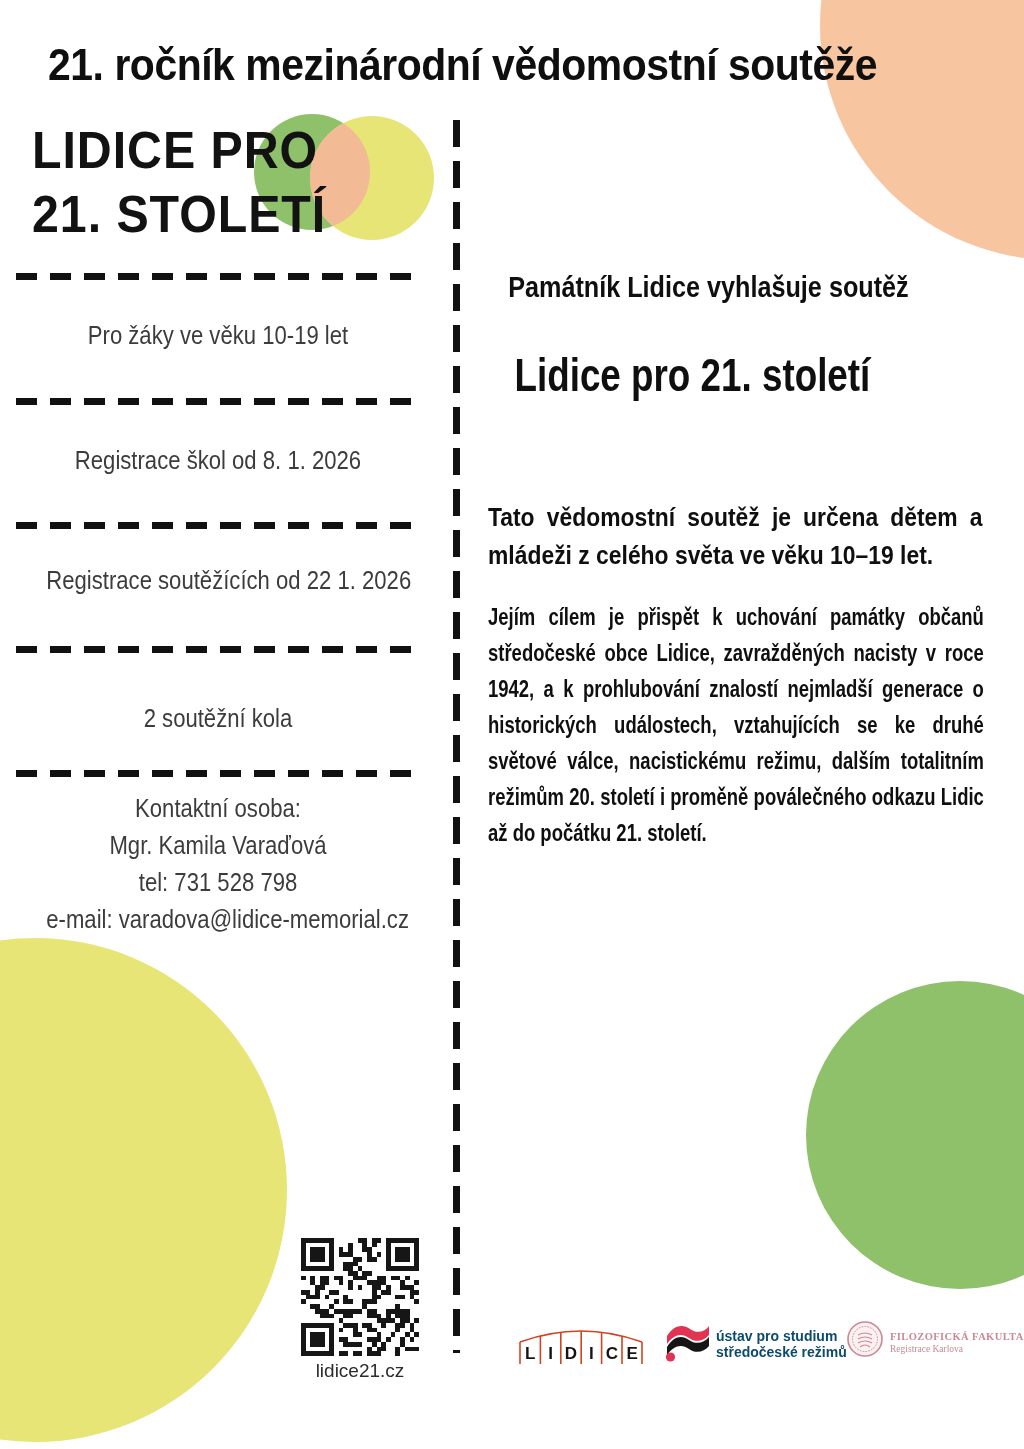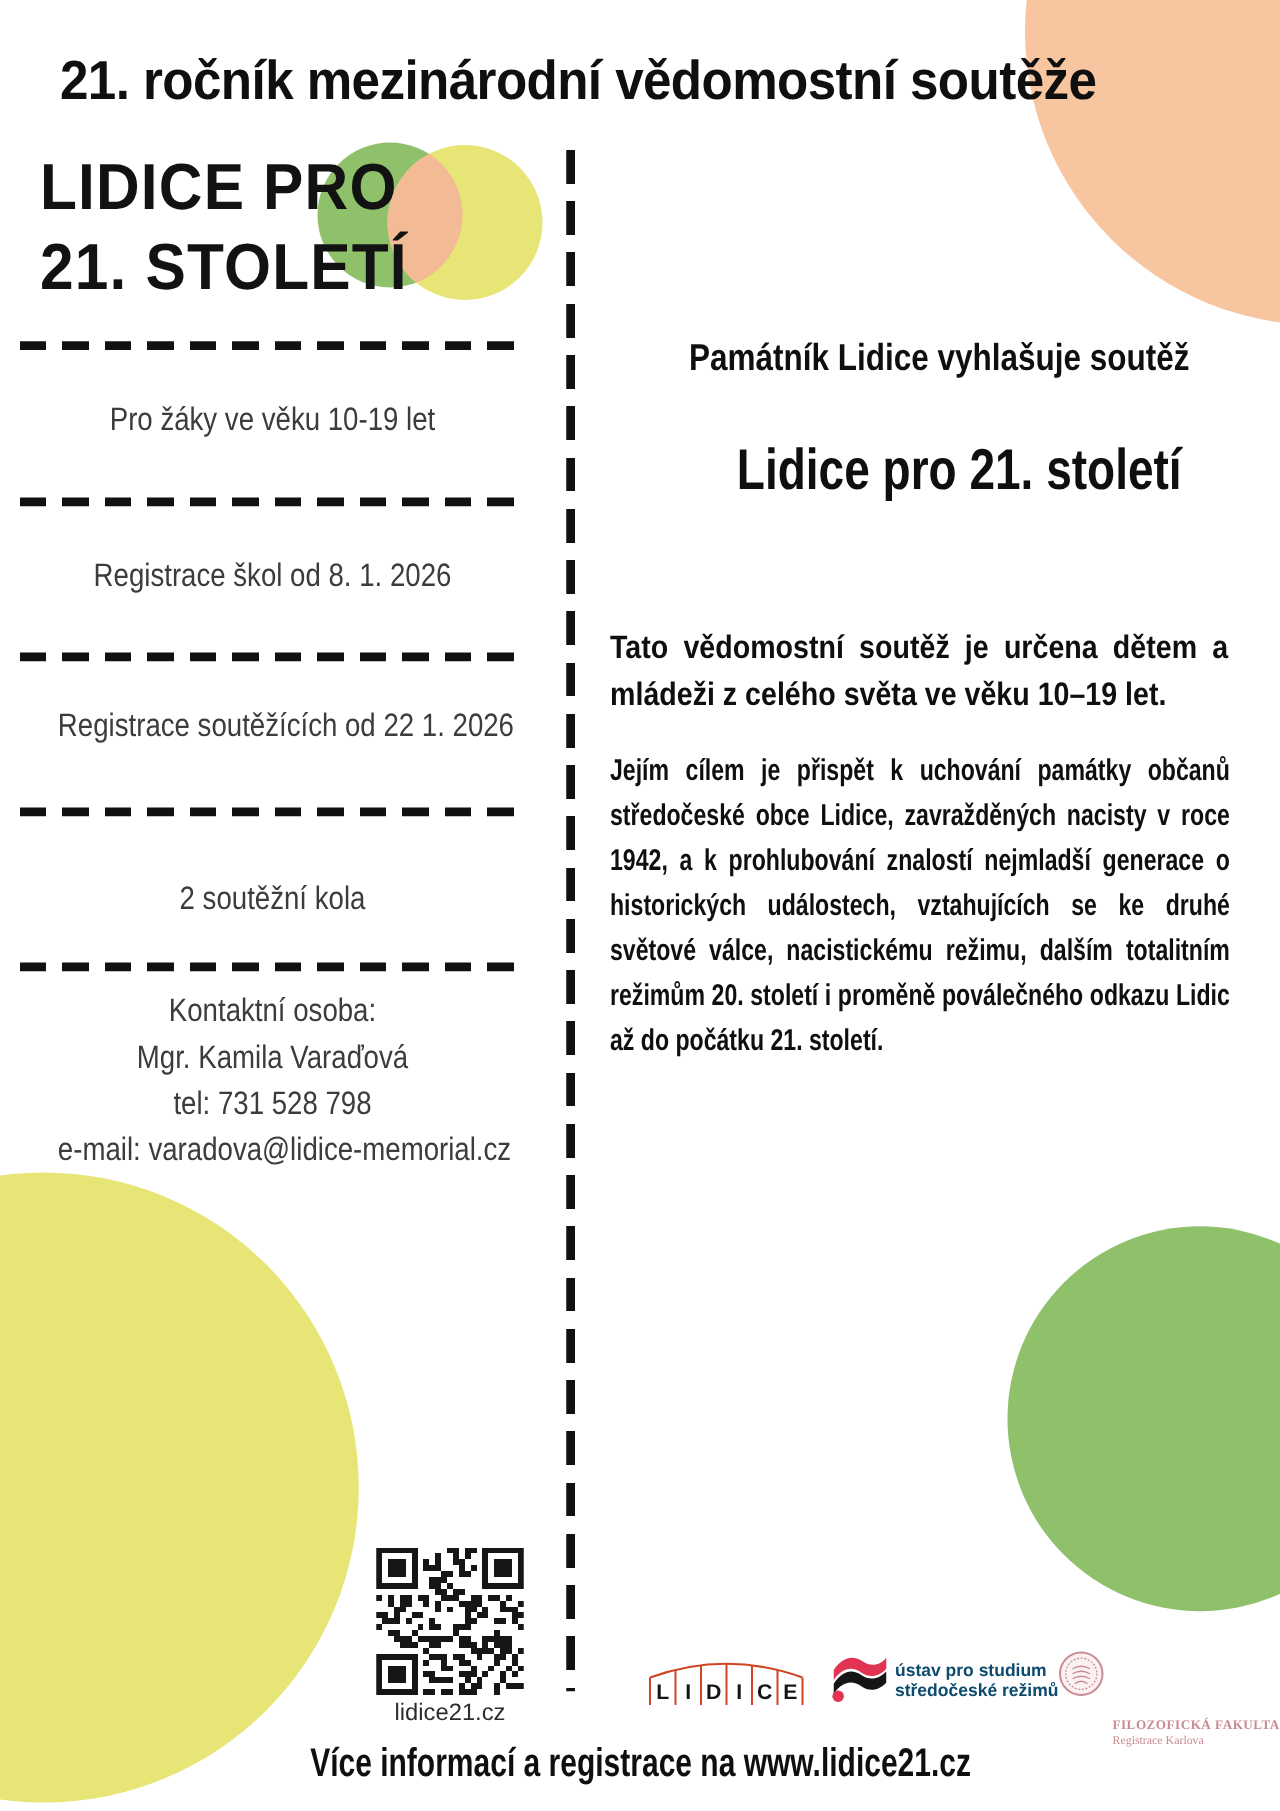--- a/index.html
+++ b/index.html
@@ -47,7 +47,7 @@
     background:repeating-linear-gradient(180deg,#111 0 27px,transparent 27px 41px);
   }
   
-  .rc-center{position:absolute; left:470px; width:520px; text-align:right;}
+  .rc-center{position:absolute; left:470px; width:520px; text-align:left;}
   .rc-announcement-wrap{top:270px;}
   .rc-announcement{
     display:inline-block; margin:0; white-space:nowrap;

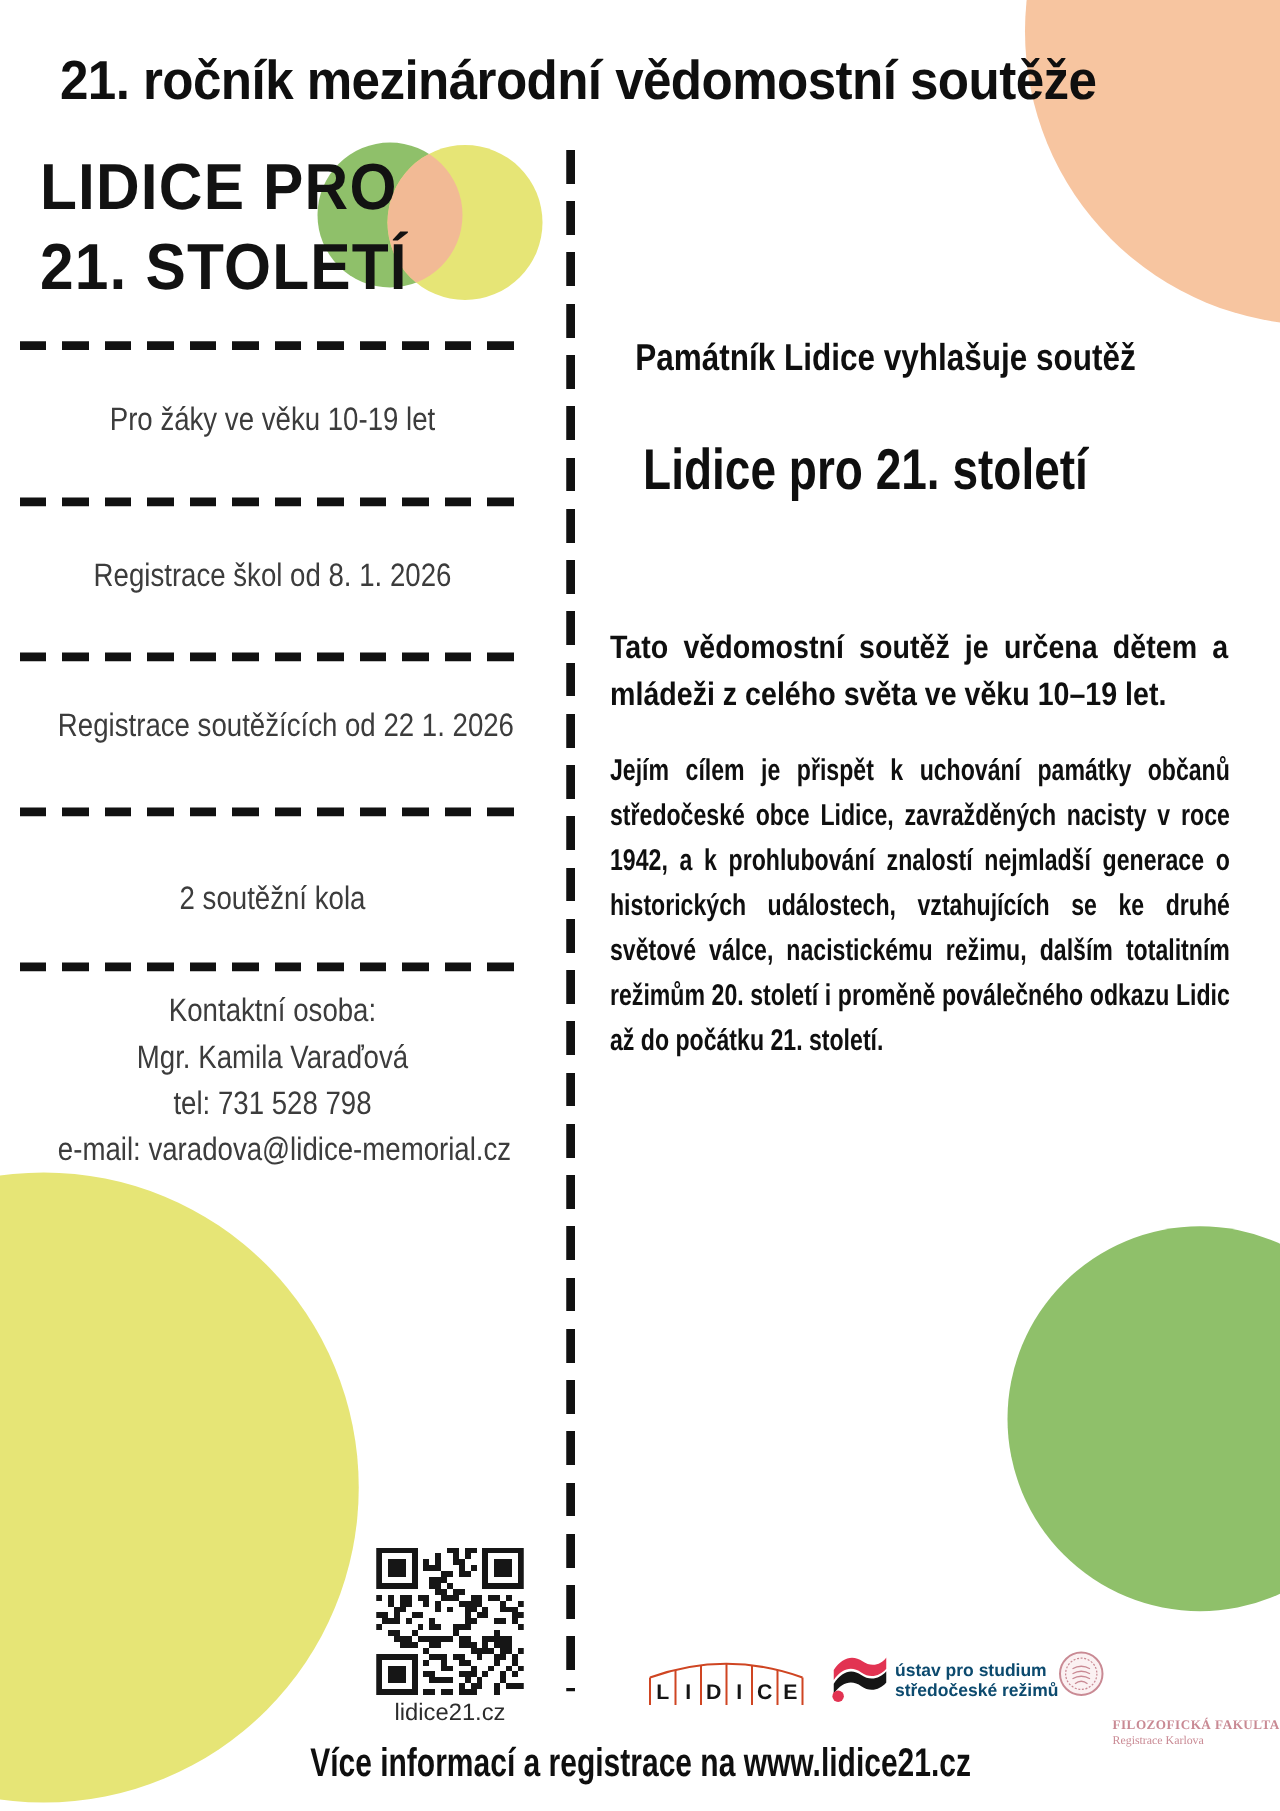--- a/index.html
+++ b/index.html
@@ -86,7 +86,7 @@
   .charles-seal{position:absolute; left:846px; top:1320px;}
   .charles-text{
     position:absolute; left:890px; top:1330px; white-space:nowrap;
-    color:var(--charles-pink,#c98a94); font-family:"Liberation Serif", serif;margin-top:44px;
+    color:var(--charles-pink,#c98a94); font-family:"Liberation Serif", serif;
   }
   .charles-text .l1{font-size:10.5px; font-weight:700; letter-spacing:0.4px; line-height:13px;}
   .charles-text .l2{font-size:9.5px; line-height:12px;}

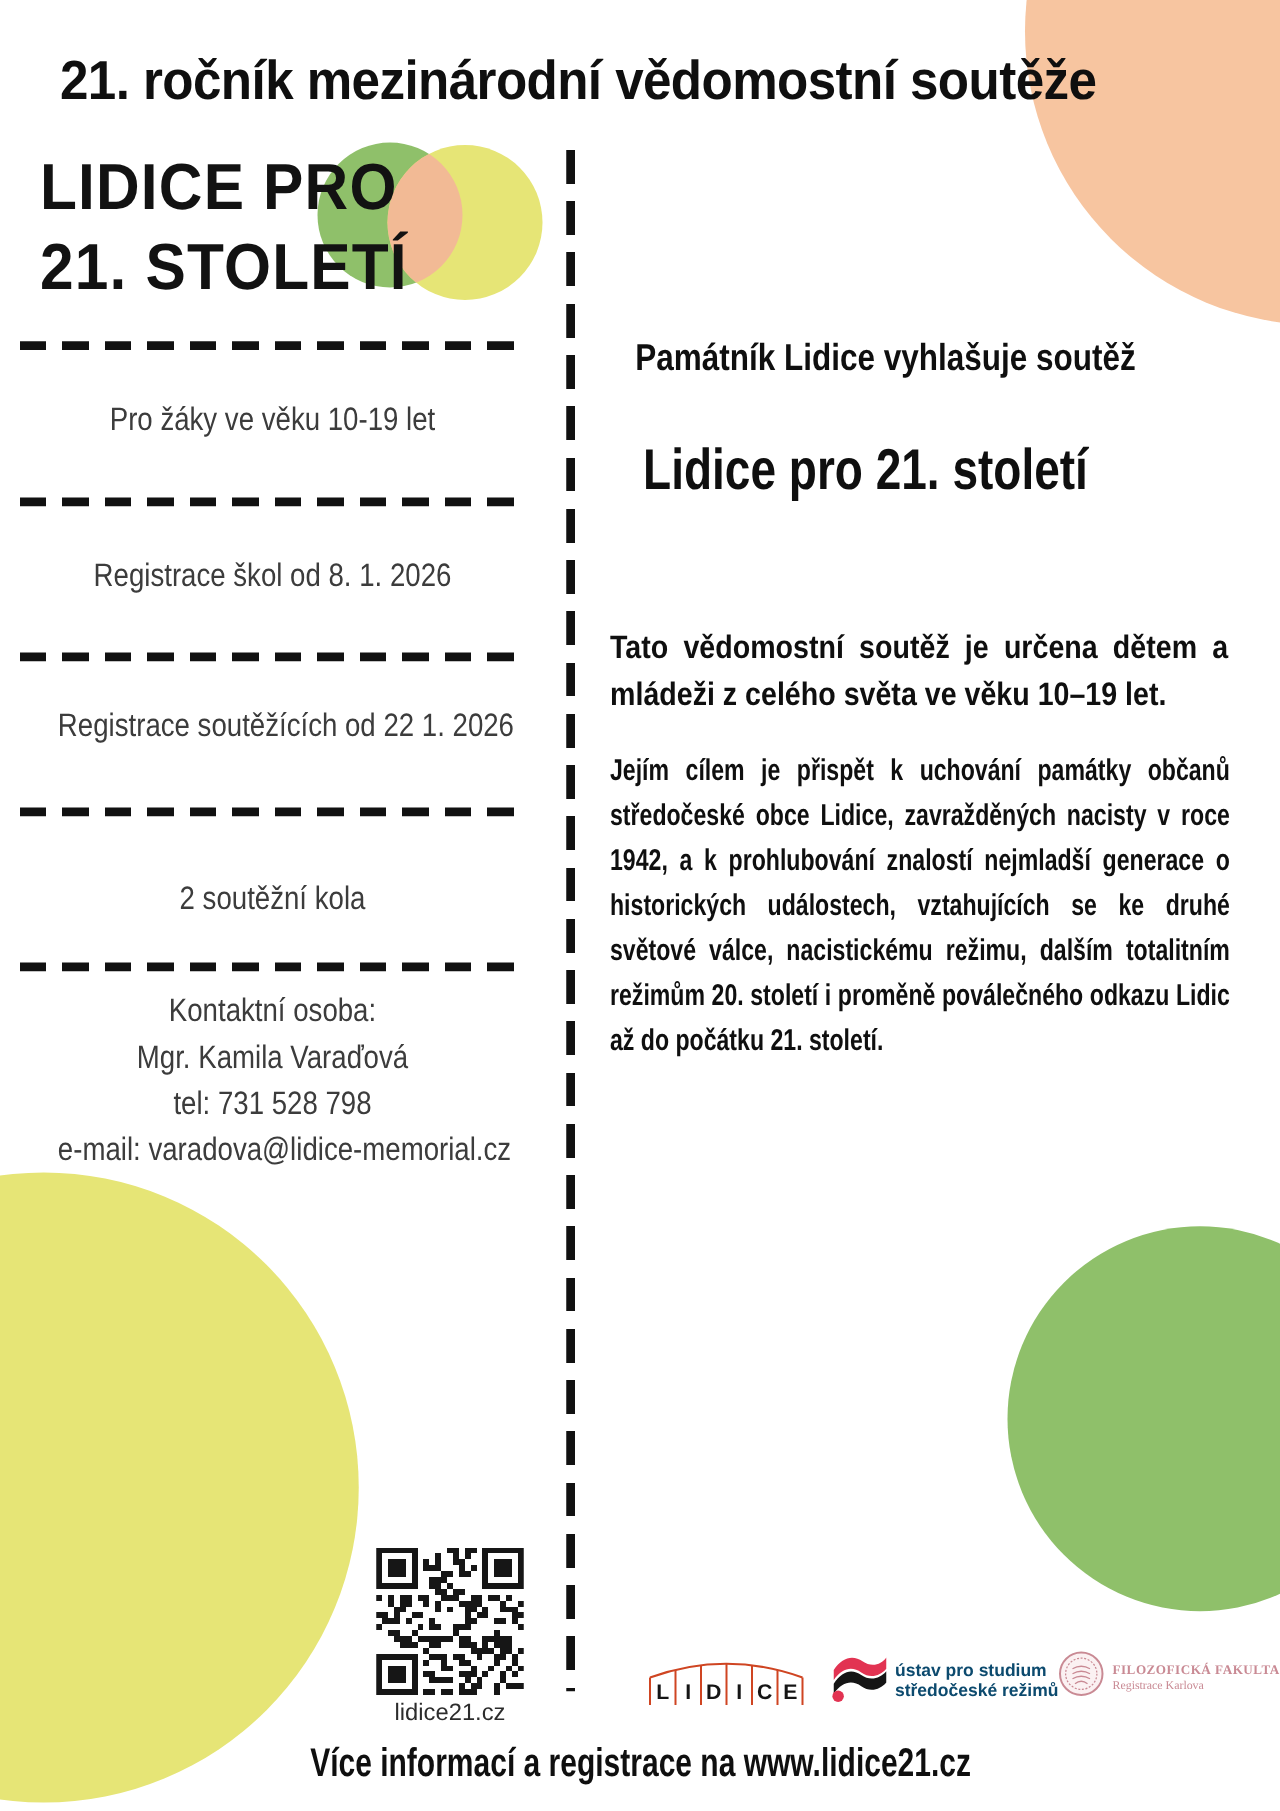--- a/index.html
+++ b/index.html
@@ -480,9 +480,6 @@
     <div class="l2">Registrace Karlova</div>
   </div>
 
-  <div class="footer-wrap">
-    <p class="footer-text">Více informací a registrace na www.lidice21.cz</p>
-  </div>
 
 </div>
 

